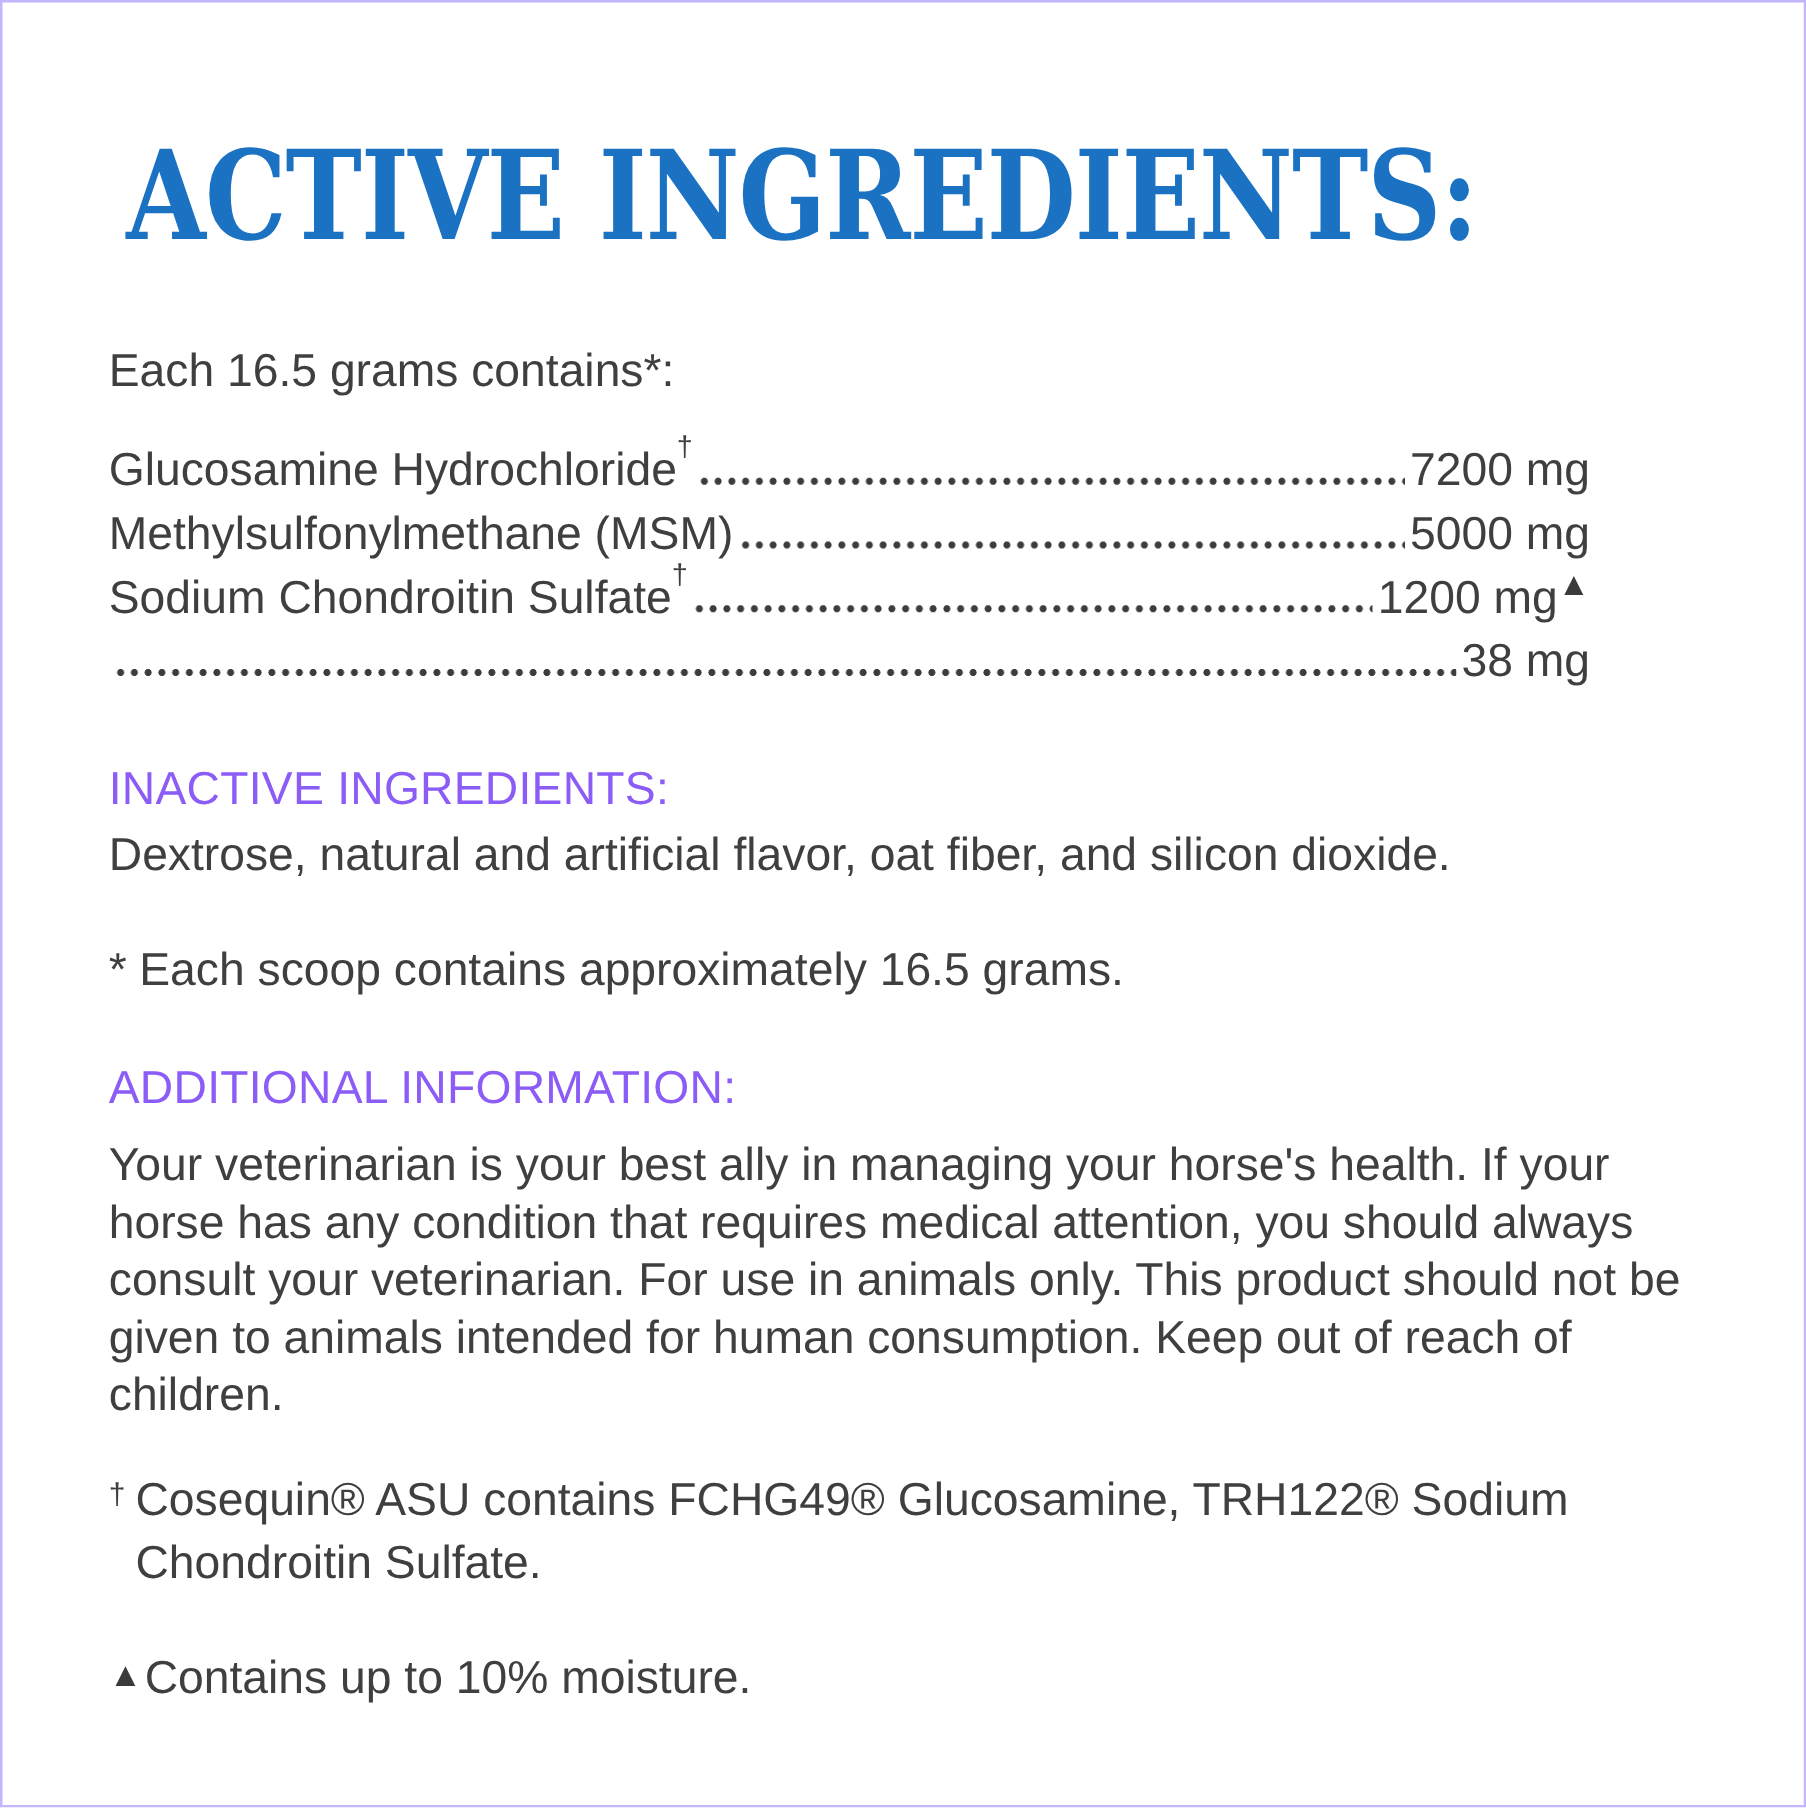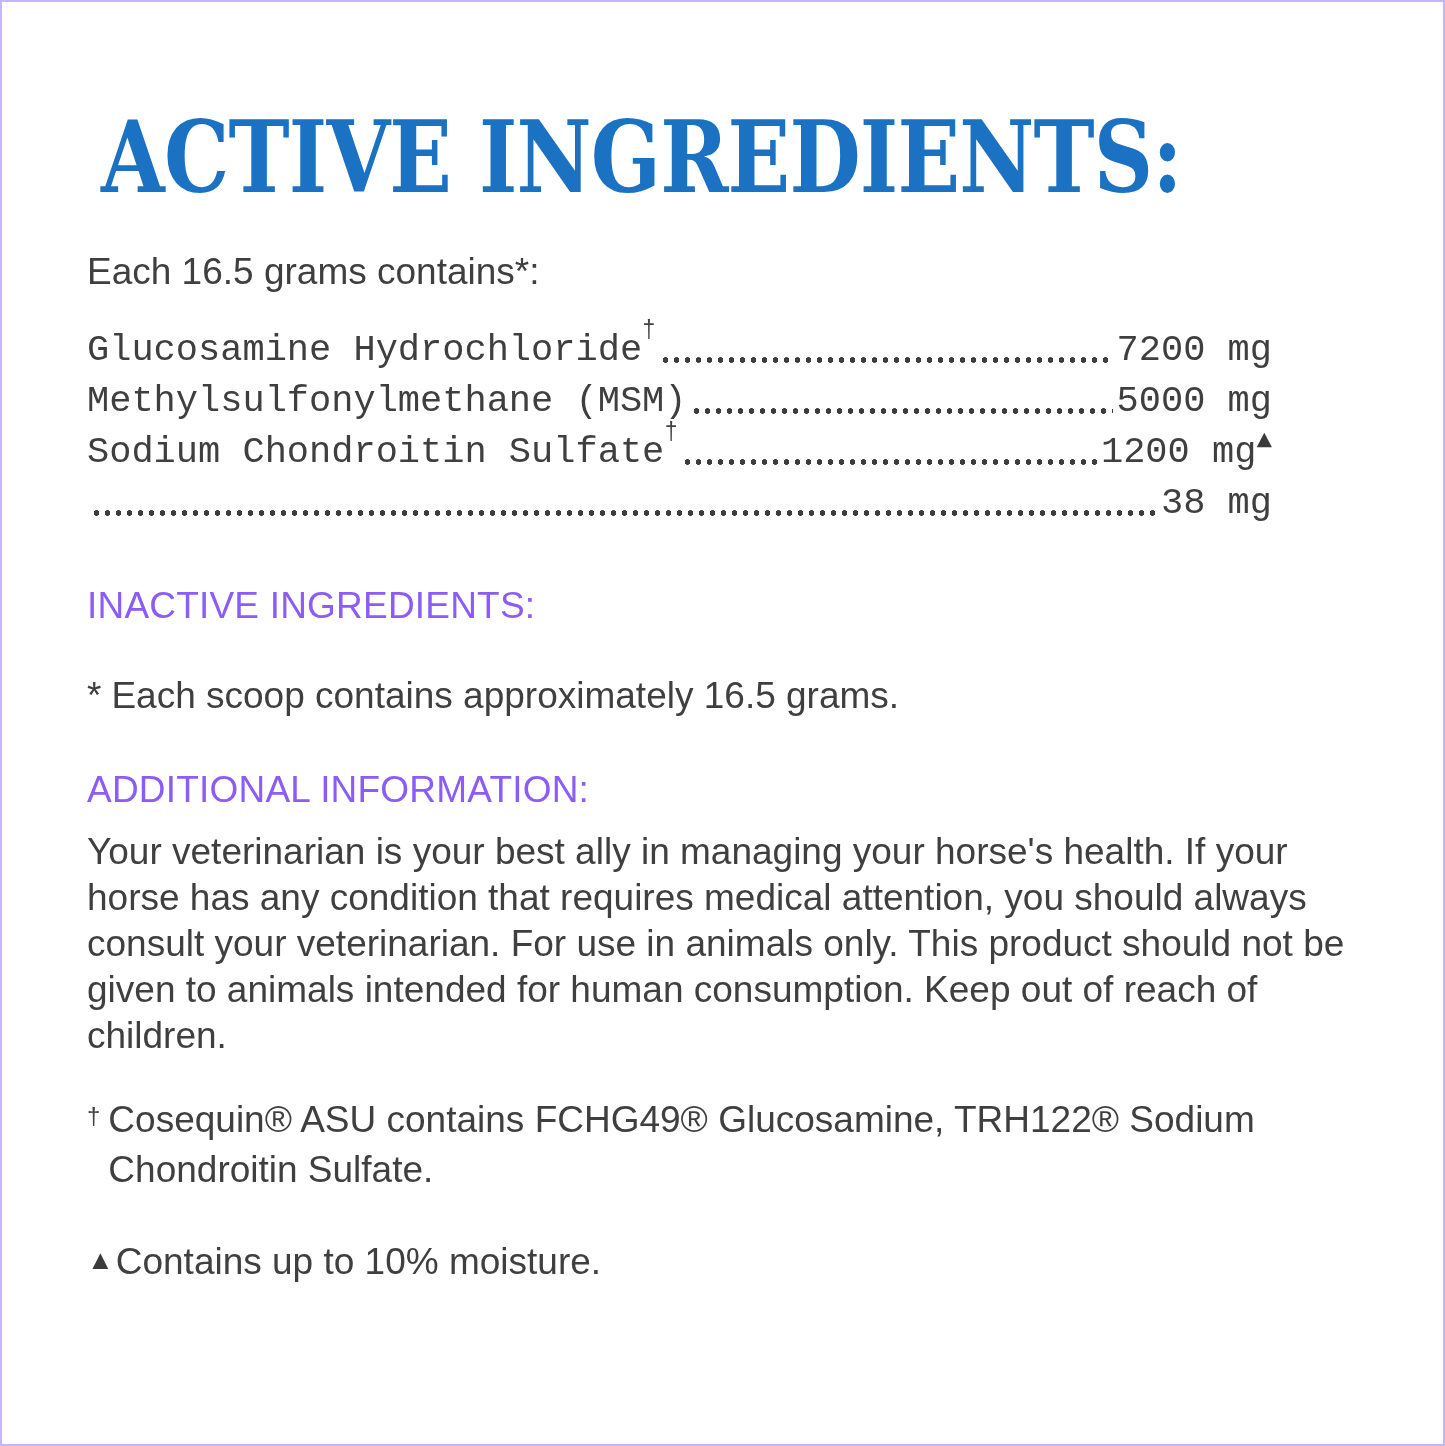--- a/index.html
+++ b/index.html
@@ -32,7 +32,7 @@
     margin: 0 0 0 14px;
   }
   .serving-line {
-    margin-top: 44px;
+    margin-top: 69px;
     font-size: 37px;
     color: #3f3f3f;
   }

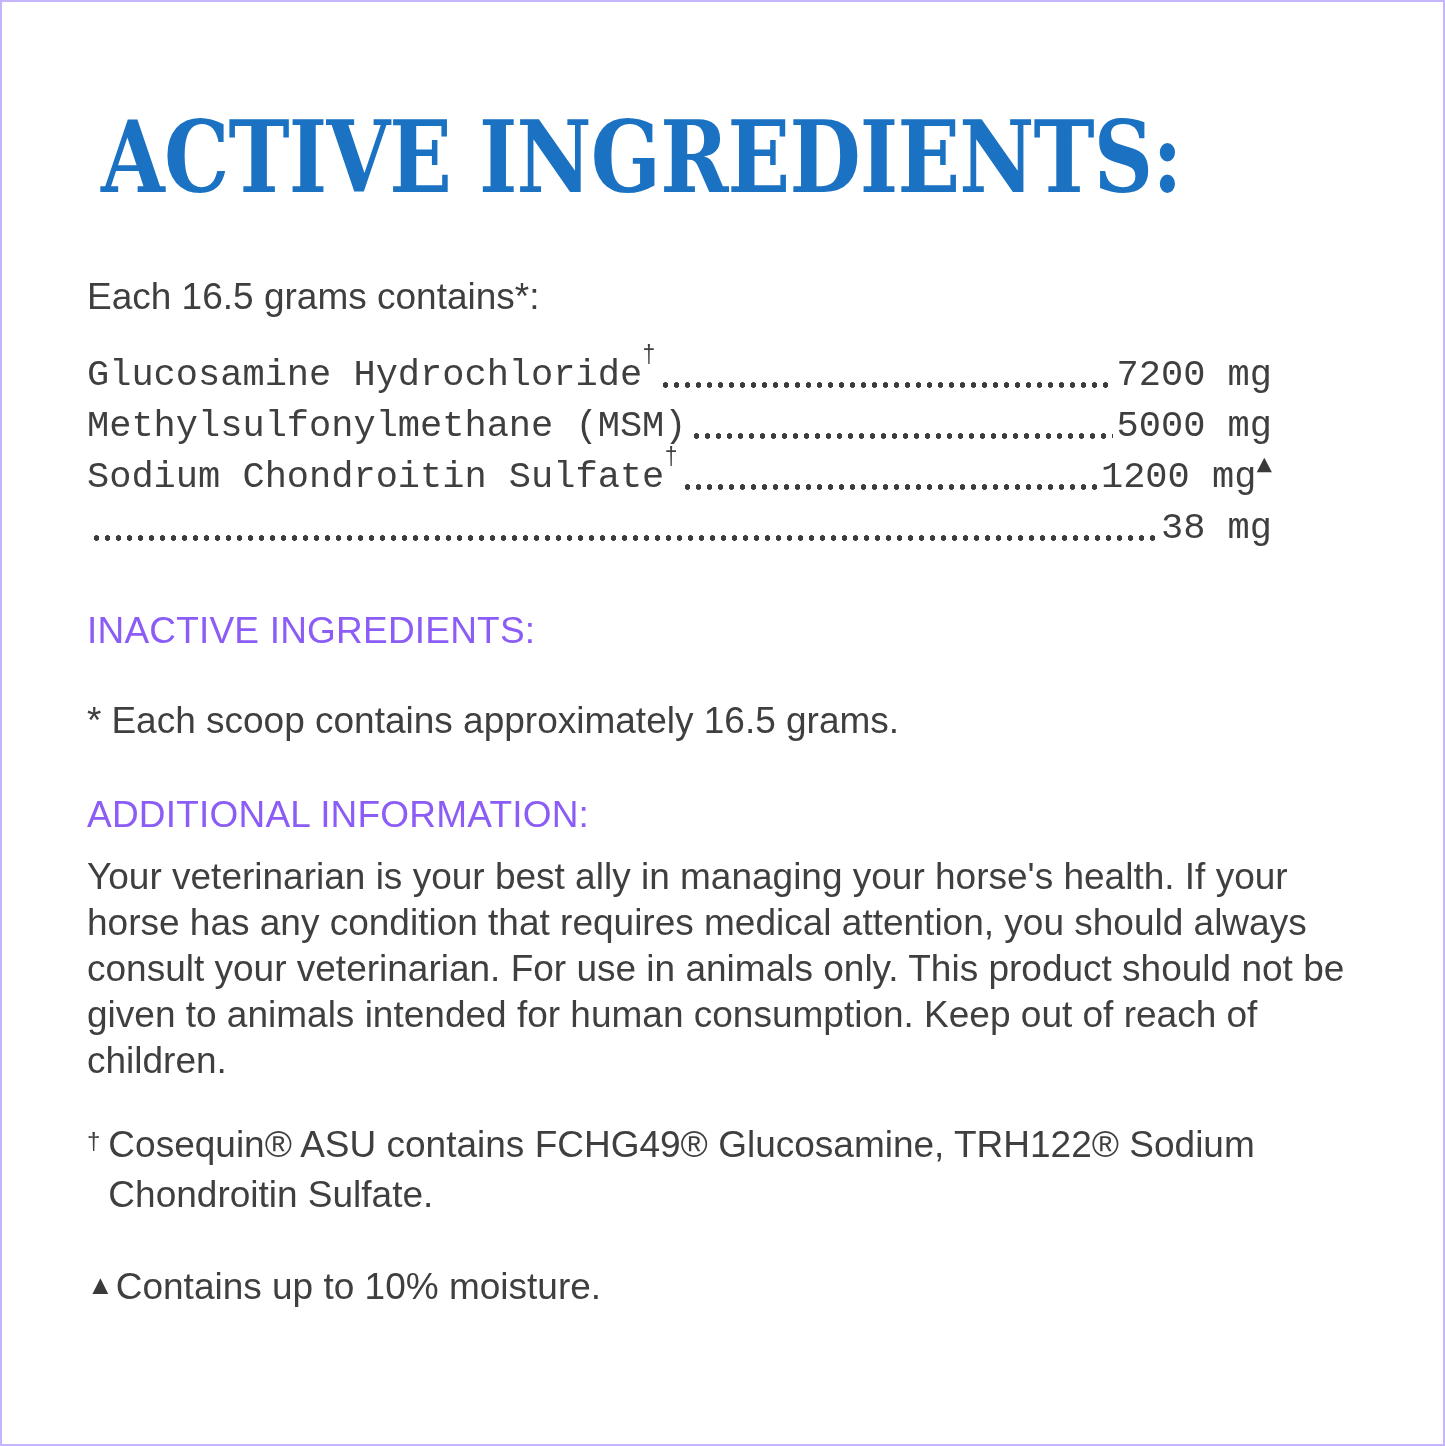--- a/index.html
+++ b/index.html
@@ -46,7 +46,6 @@
     font-size: 37px;
     line-height: 51px;
     color: #3f3f3f;
-    font-family: Liberation Mono, monospace;
   }
   .ing-name { white-space: nowrap; }
   .sup-mark {

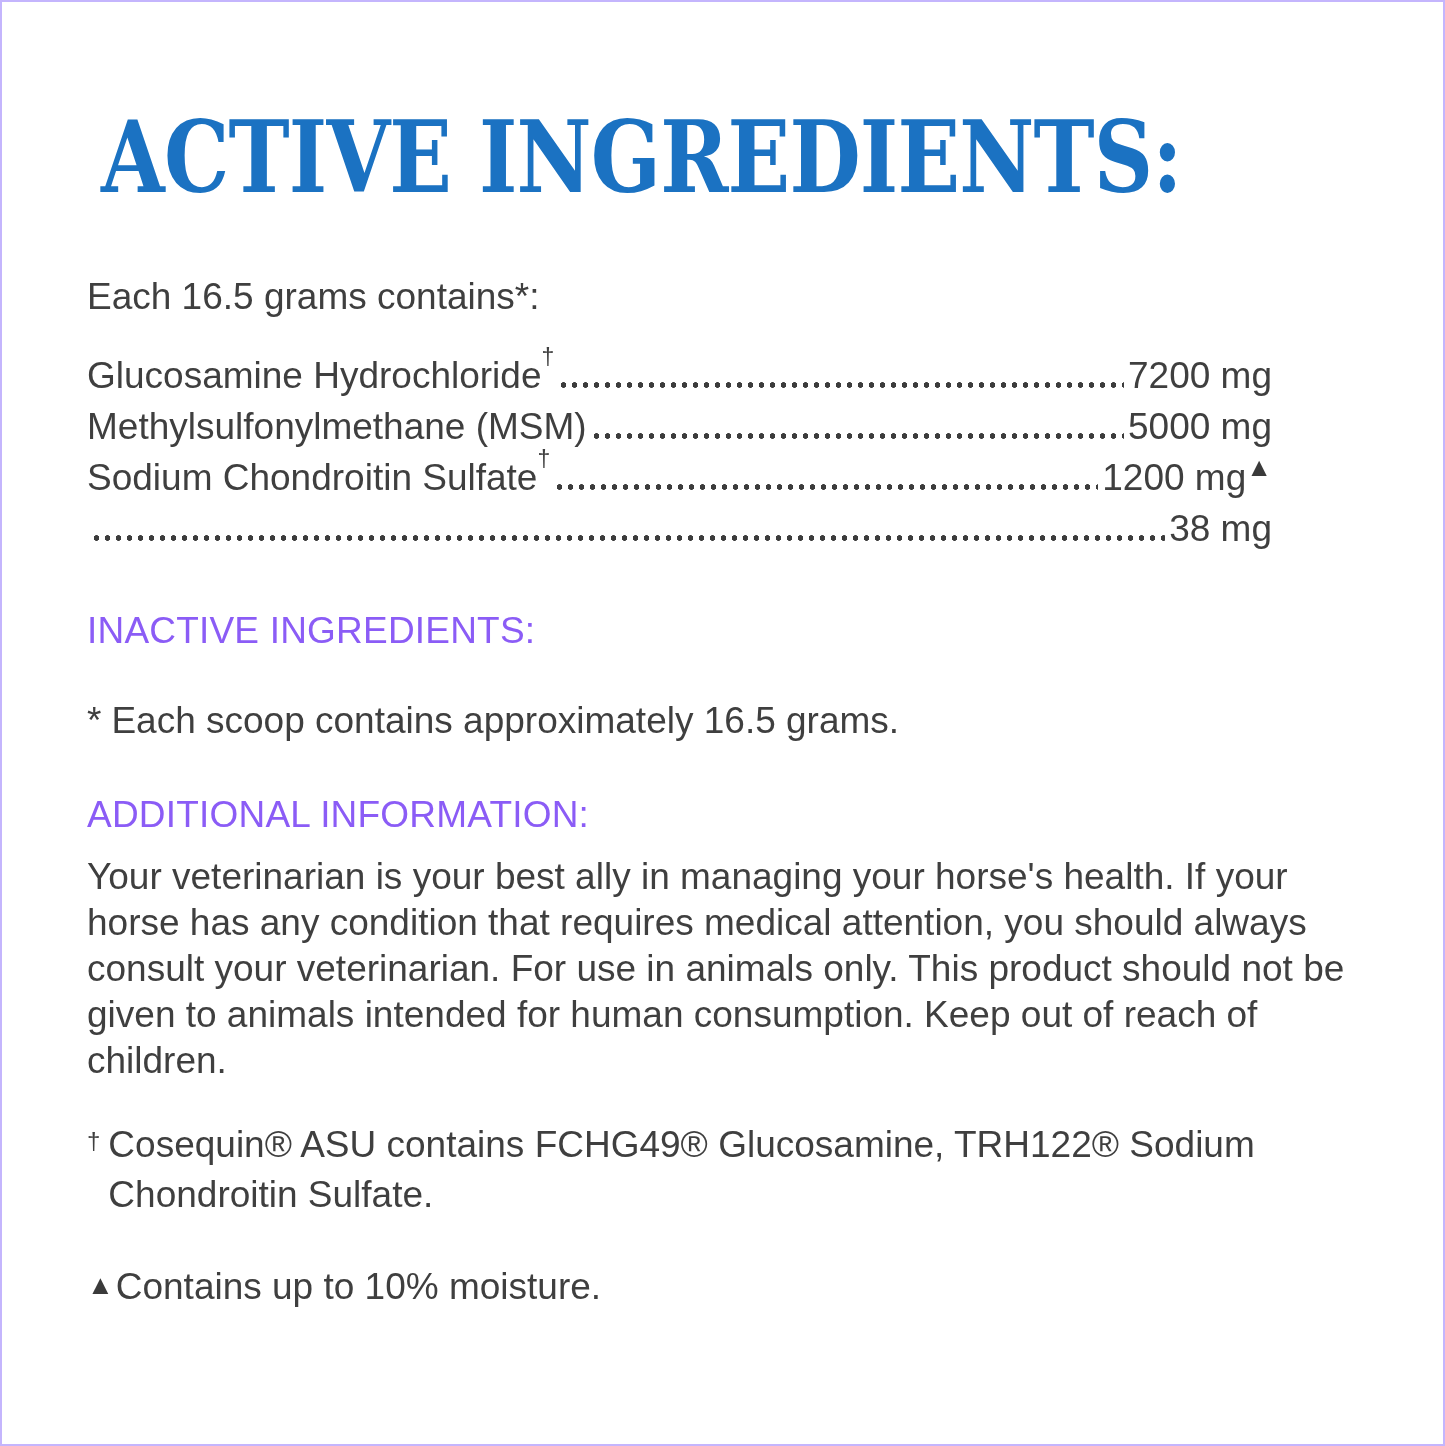--- a/index.html
+++ b/index.html
@@ -163,6 +163,7 @@
 
   <div class="inactive-block">
     <div class="section-heading">INACTIVE INGREDIENTS:</div>
+    <div class="inactive-text">Dextrose, natural and artificial flavor, oat fiber, and silicon dioxide.</div>
   </div>
 
   <div class="note-row scoop-note">

